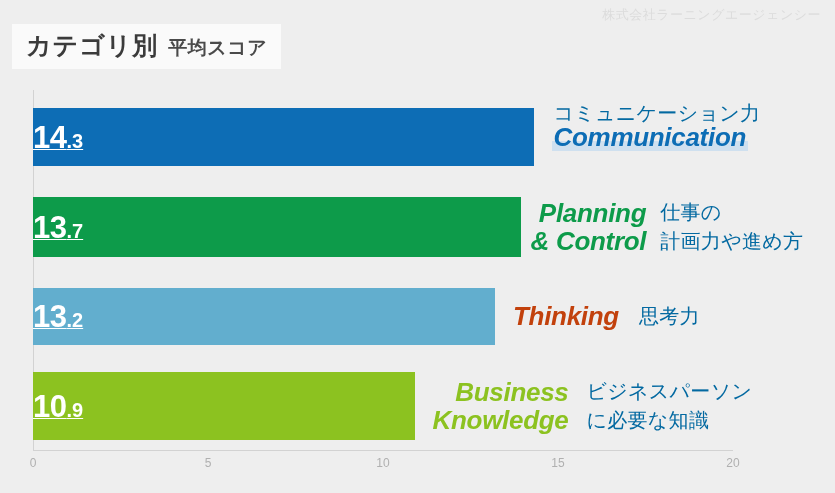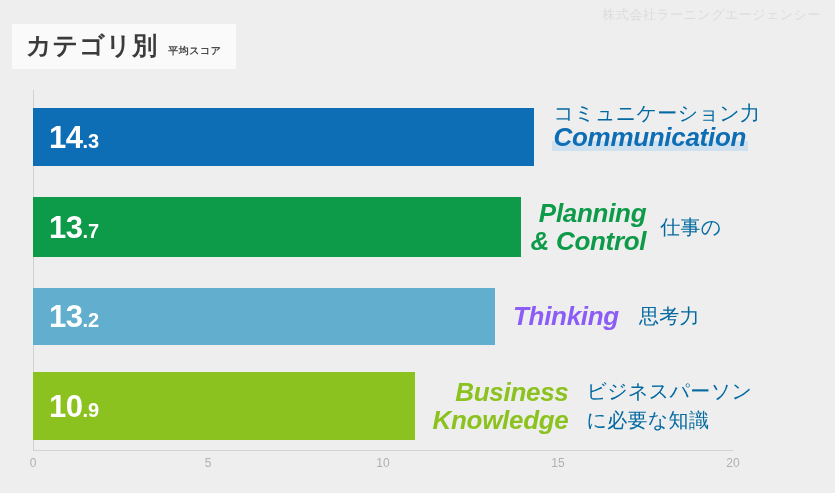--- a/index.html
+++ b/index.html
@@ -50,7 +50,7 @@
     letter-spacing: 1px;
   }
   .title-sub {
-    font-size: 10px;
+    font-size: 19px;
     font-weight: bold;
     color: #4a4a4a;
     letter-spacing: 0.5px;

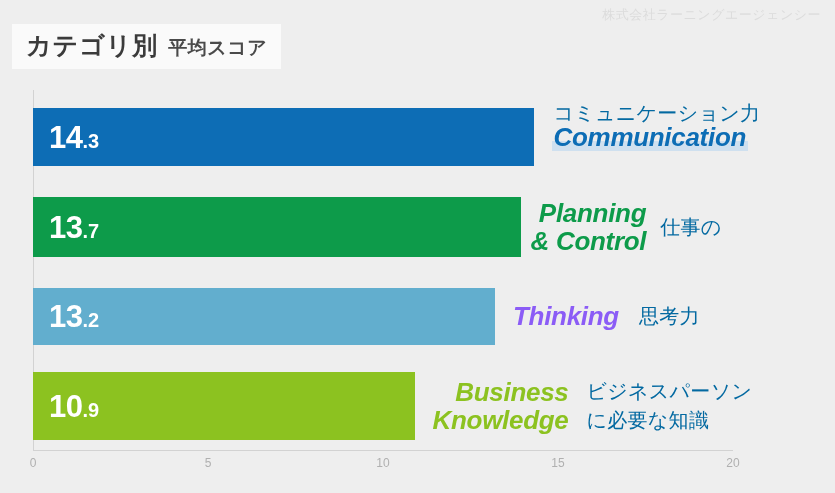--- a/index.html
+++ b/index.html
@@ -98,9 +98,9 @@
   .bar-value {
     color: #ffffff;
     font-weight: bold;
-    margin-left: 16px;
     line-height: 1;
     white-space: nowrap;
+    text-decoration: underline;
   }
   .bar-value .int {
     font-size: 31px;

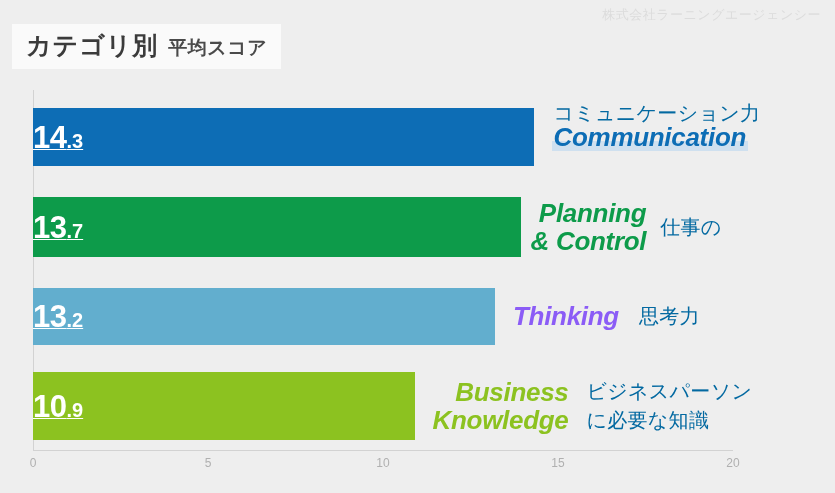--- a/index.html
+++ b/index.html
@@ -191,6 +191,7 @@
       </div>
       <div class="stack" style="margin-left:14px;">
         <span class="label-jp">仕事の</span>
+        <span class="label-jp">計画力や進め方</span>
       </div>
     </div>
 

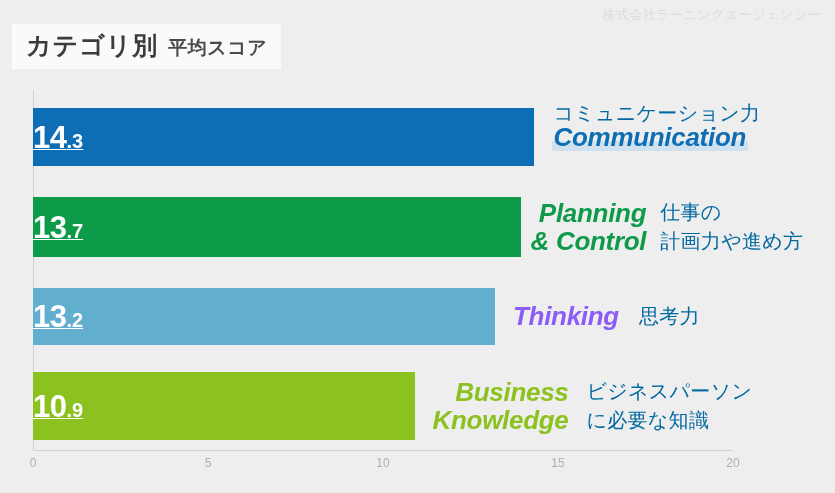--- a/index.html
+++ b/index.html
@@ -201,7 +201,7 @@
       </div>
     </div>
     <div class="label-group" id="lbl-2" style="top: 288px; height: 57px; left: 513px;">
-      <span class="label-en" id="en-2" style="color: #8b5cf6;">Thinking</span>
+      <span class="label-en" id="en-2" style="color: #c2410c;">Thinking</span>
       <span class="label-jp" style="margin-left:20px;">思考力</span>
     </div>
 

